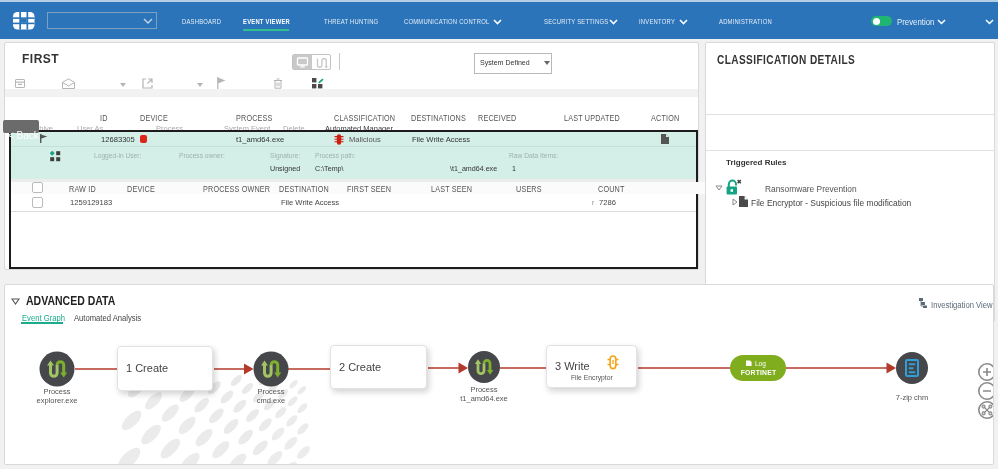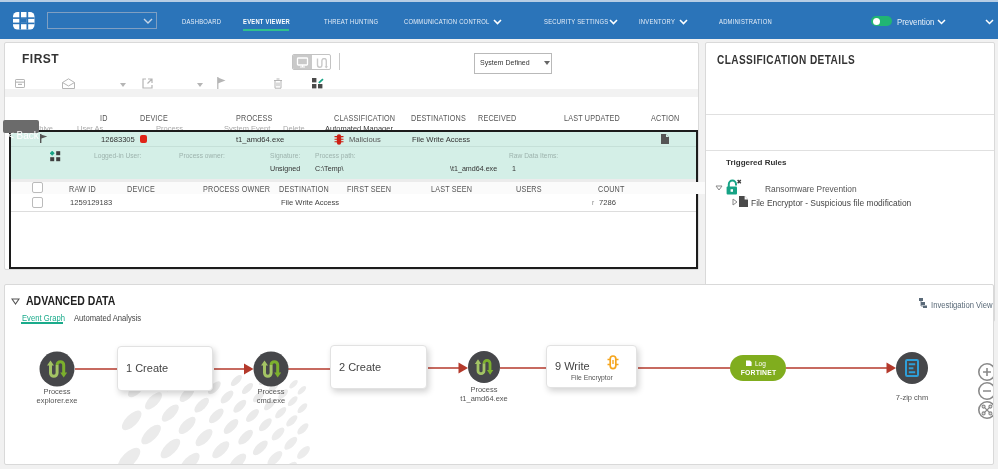--- a/index.html
+++ b/index.html
@@ -350,7 +350,7 @@
     <div class="abs" style="left:8px;top:15px;font-size:11px;color:#444;">2 Create</div>
   </div>
   <div class="gbox" style="left:541px;top:60px;width:91px;height:43px;">
-    <div class="abs" style="left:8px;top:14px;font-size:11px;color:#444;">9 Write</div>
+    <div class="abs" style="left:8px;top:14px;font-size:11px;color:#444;">3 Write</div>
     <svg class="abs" style="left:60px;top:9px;" width="12" height="15" viewBox="0 0 12 15">
       <path d="M0.5 4.5 h11 M0.5 9.5 h11" stroke="#f5a51d" stroke-width="1.6"></path>
       <rect x="3.2" y="1" width="5.6" height="12.6" rx="2.8" fill="#fff" stroke="#f5a51d" stroke-width="1.7"></rect>

